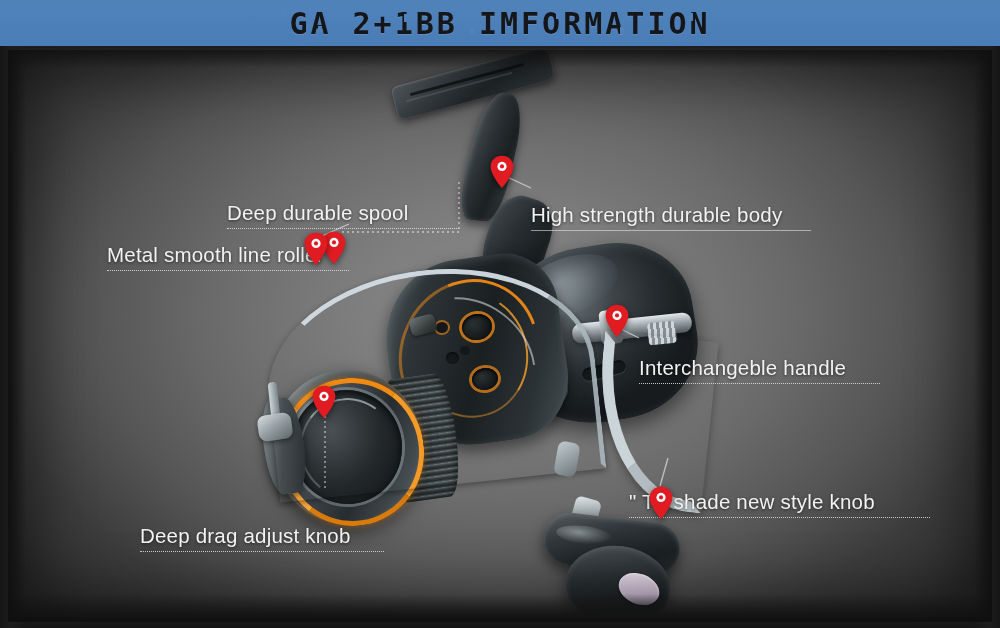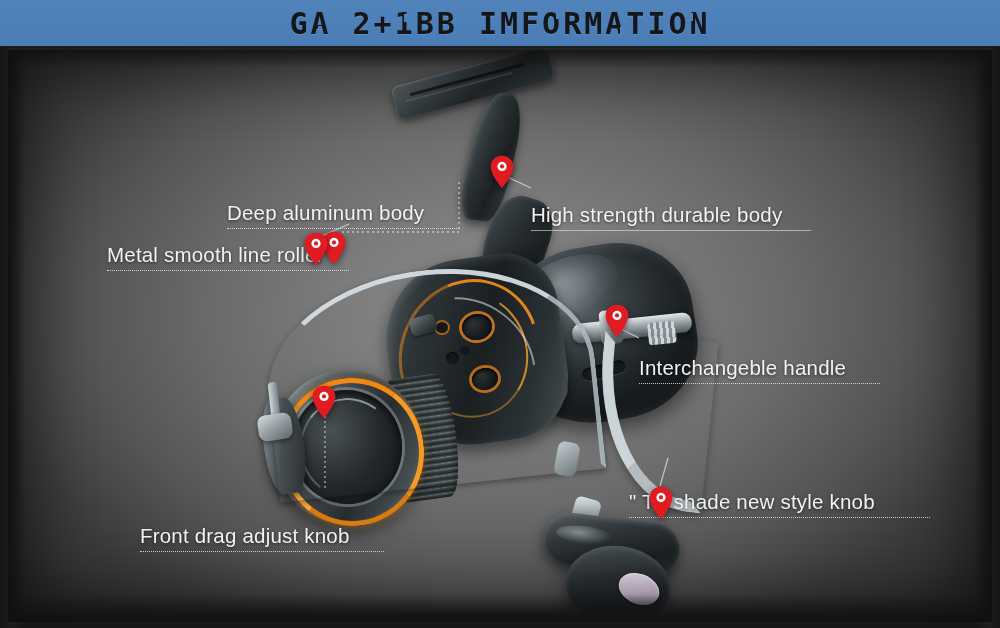--- a/index.html
+++ b/index.html
@@ -295,7 +295,7 @@
     </svg>
 
     <div class="callout" style="left:227px;top:155px;">
-      <span class="txt">Deep aluminum body</span>
+      <span class="txt">Deep durable spool</span>
       <span class="rule" style="width:232px;"></span>
     </div>
 

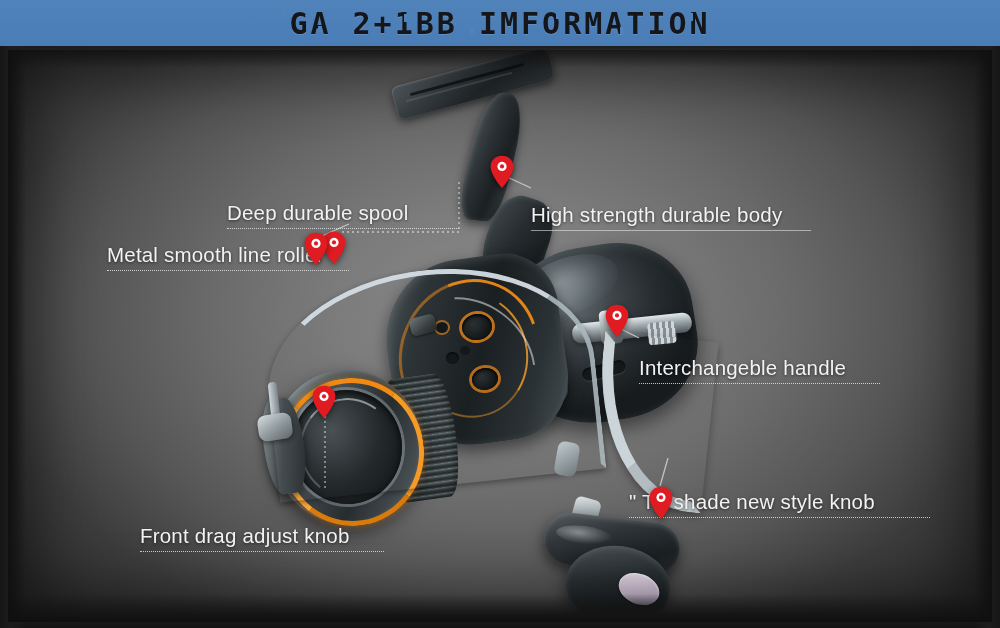--- a/index.html
+++ b/index.html
@@ -320,7 +320,7 @@
     </div>
 
     <div class="callout" style="left:140px;top:478px;">
-      <span class="txt">Front drag adjust knob</span>
+      <span class="txt">Deep drag adjust knob</span>
       <span class="rule" style="width:244px;"></span>
     </div>
 

